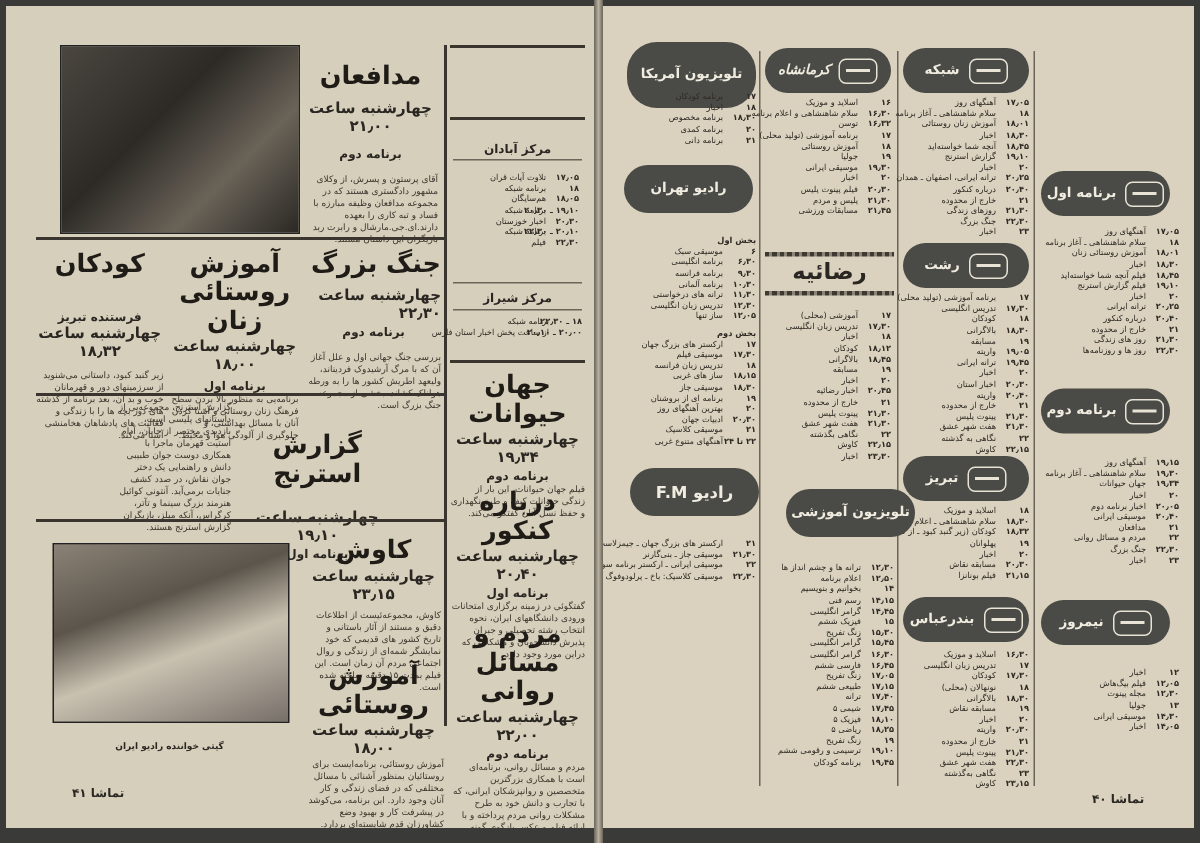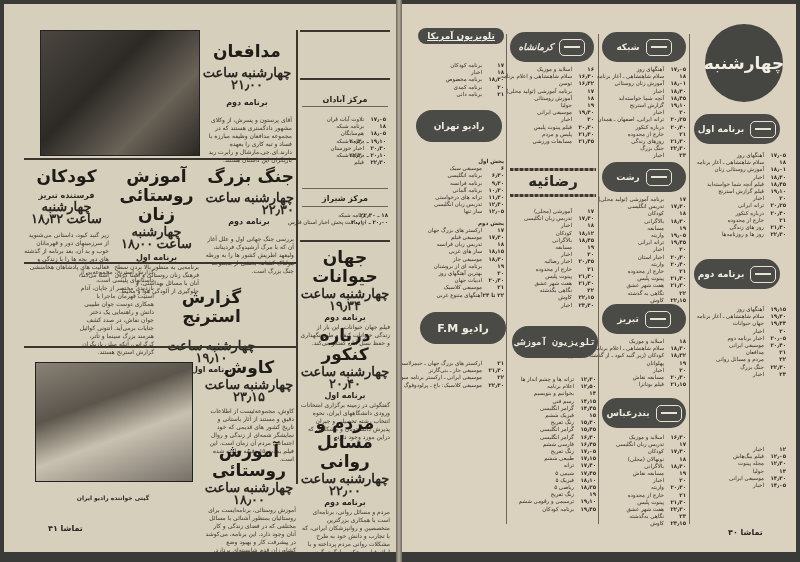--- a/index.html
+++ b/index.html
@@ -744,7 +744,7 @@
       </div>
     </div>
 
-  <div class="pill" style="left:16px;top:24px;width:86px;height:16px;text-decoration:underline;">
+  <div class="pill" style="left:16px;top:24px;width:86px;height:44px;">
       <span>تلویزیون آمریکا</span>
     </div>
   <div class="list" style="left:30px;top:58px;width:72px;">

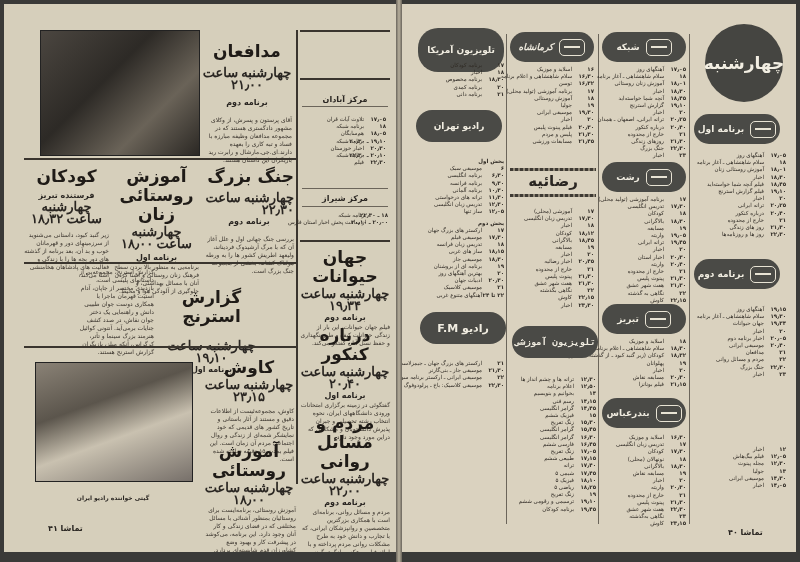--- a/index.html
+++ b/index.html
@@ -15,7 +15,7 @@
   .vl{position:absolute;width:2px;background:#3a352e;}
   .thin{background:#6b655a;height:1px;}
   .title{font-weight:bold;font-size:17px;line-height:19px;color:#1f1b17;}
-  .time{font-size:13px;font-weight:bold;line-height:12px;font-family:Liberation Serif, serif;}
+  .time{font-size:10px;font-weight:bold;line-height:12px;}
   .prog{font-size:8px;font-weight:bold;line-height:11px;}
   .body{font-size:6px;line-height:8px;color:#3a342d;}
   .photo{position:absolute;background:linear-gradient(135deg,#4b4640,#2d2a26 40%,#6a6358 70%,#2b2824);border:1px solid #222;}

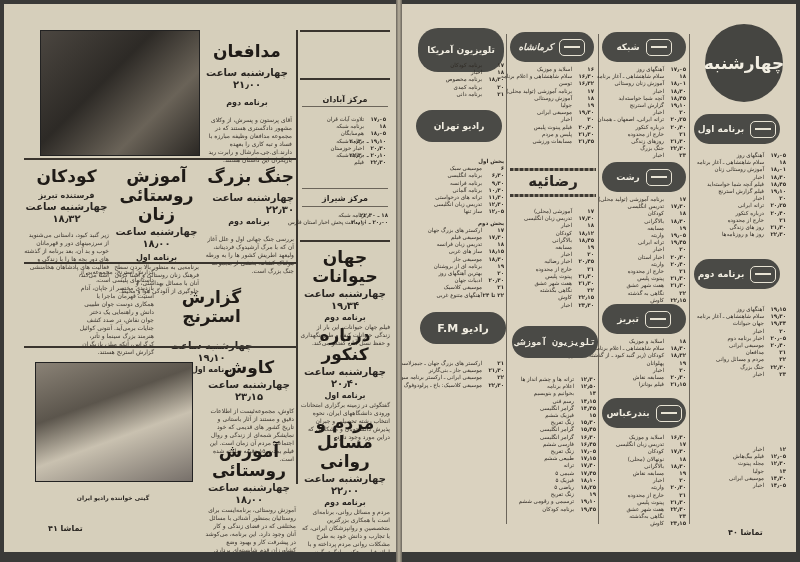--- a/index.html
+++ b/index.html
@@ -172,7 +172,6 @@
 
 <div class="page right">
 
-  <div class="circle">چهارشنبه</div>
 
   <div class="vl thin" style="left:104px;top:30px;height:490px;width:1px;"></div>
   <div class="vl thin" style="left:196px;top:30px;height:490px;width:1px;"></div>

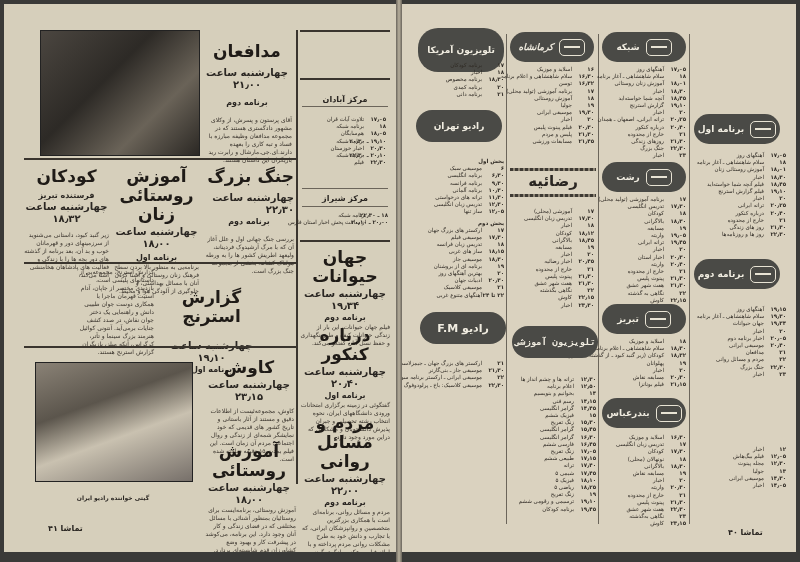--- a/index.html
+++ b/index.html
@@ -61,7 +61,7 @@
   </div>
   <div class="abs rtl c" style="left:20px;top:163px;width:85px;">
     <div class="title c">کودکان</div>
-    <div class="prog c" style="margin-top:4px;">فرستنده تبریز</div>
+    <div class="prog c" style="margin-top:20px;">فرستنده تبریز</div>
     <div class="time c">چهارشنبه ساعت ۱۸٫۳۲</div>
     <div class="body rtl" style="margin-top:6px;">زیر گنبد کبود، داستانی می‌شنوید از سرزمینهای دور و قهرمانان خوب و بد آن، بعد برنامه از گذشته های دور بچه ها را با زندگی و فعالیت های پادشاهان هخامنشی آشنا می‌کند.</div>
   </div>

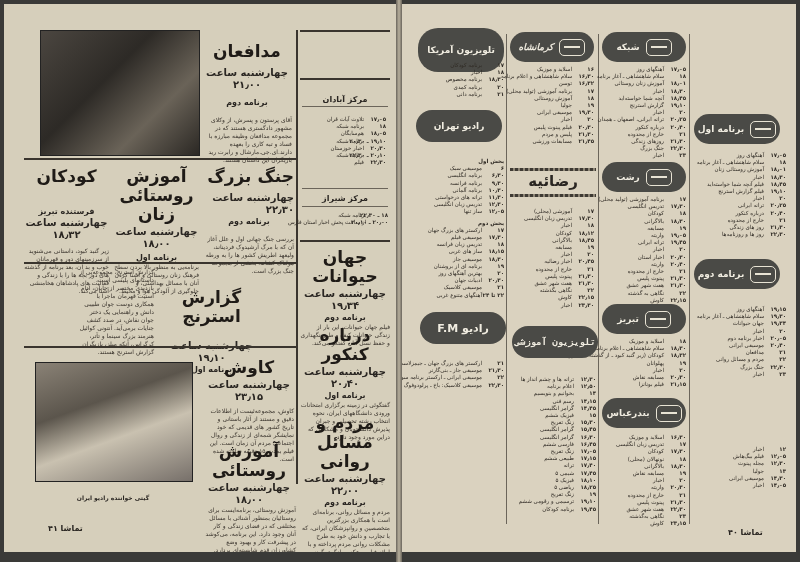--- a/index.html
+++ b/index.html
@@ -659,7 +659,7 @@
       </div>
     </div>
 
-  <div class="pill" style="left:110px;top:322px;width:86px;height:32px;font-family:Liberation Mono, monospace;">
+  <div class="pill" style="left:122px;top:322px;width:86px;height:32px;">
       <span>تلویزیون آموزشی</span>
     </div>
   <div class="list" style="left:120px;top:372px;width:74px;">

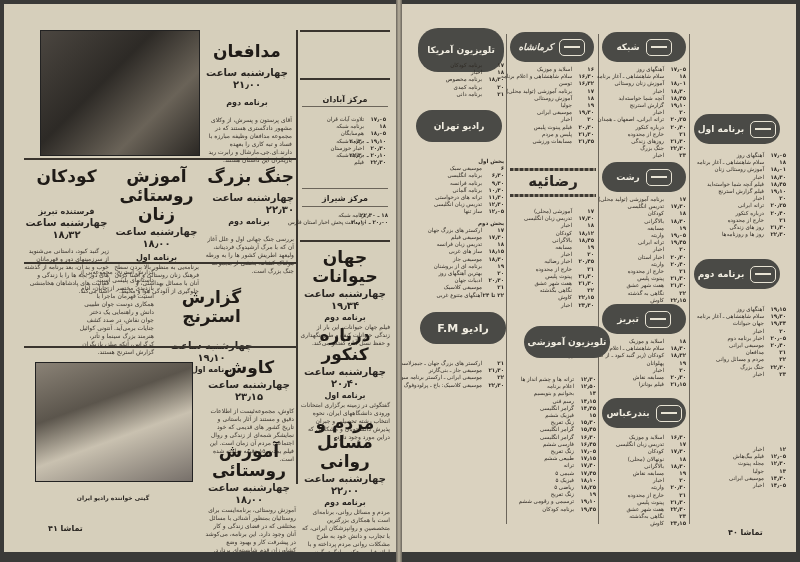--- a/index.html
+++ b/index.html
@@ -283,6 +283,10 @@
       </div>
     </div>
 
+  <div class="pill" style="left:292px;top:396px;width:86px;height:30px;">
+      <span class="logo"></span>
+      <span>نیمروز</span>
+    </div>
   <div class="list" style="left:320px;top:442px;width:64px;">
       <div id="rows-2">
         <div class="row">

